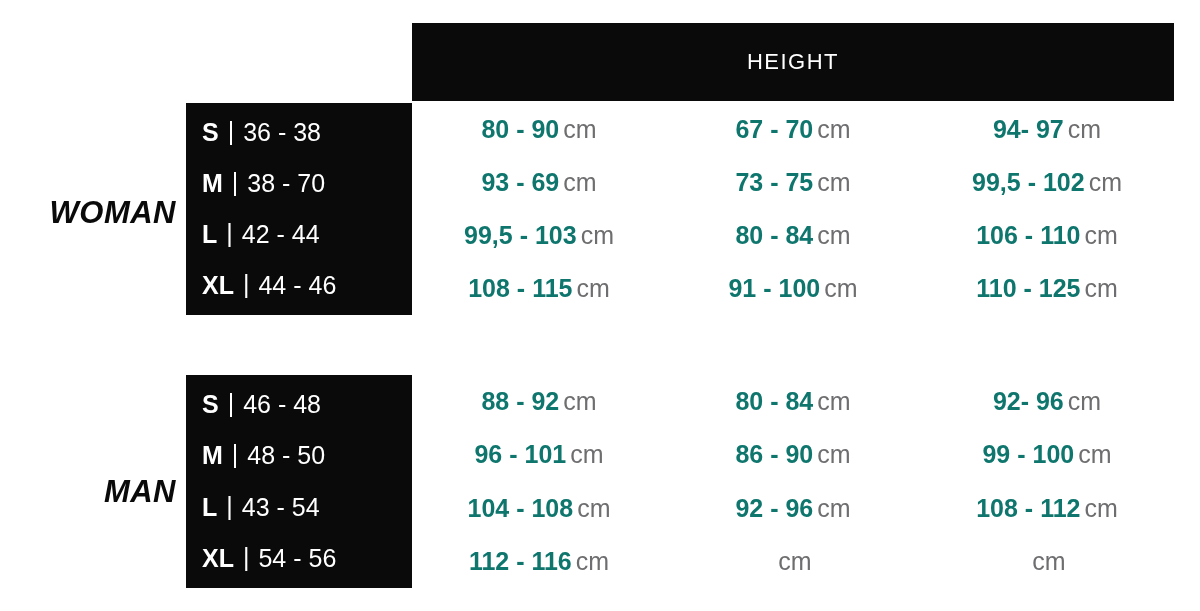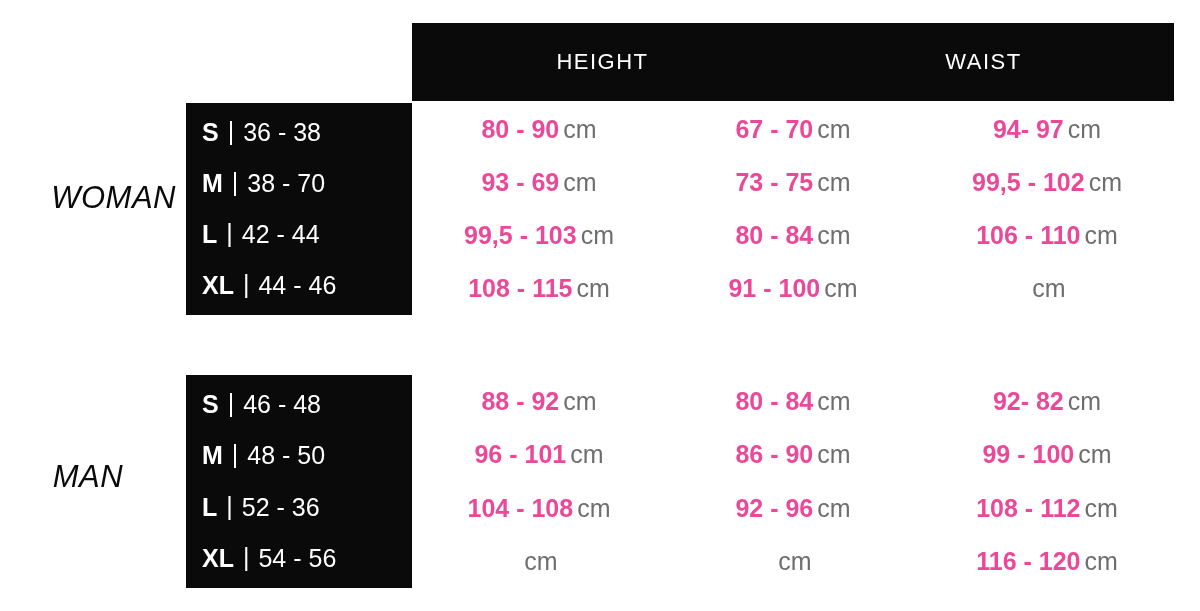--- a/index.html
+++ b/index.html
@@ -65,7 +65,6 @@
 
   <div class="header-bar">
     <div class="hcell">HEIGHT</div>
-    <div class="hcell">WAIST</div>
   </div>
 
   <div class="group-label woman">WOMAN</div>

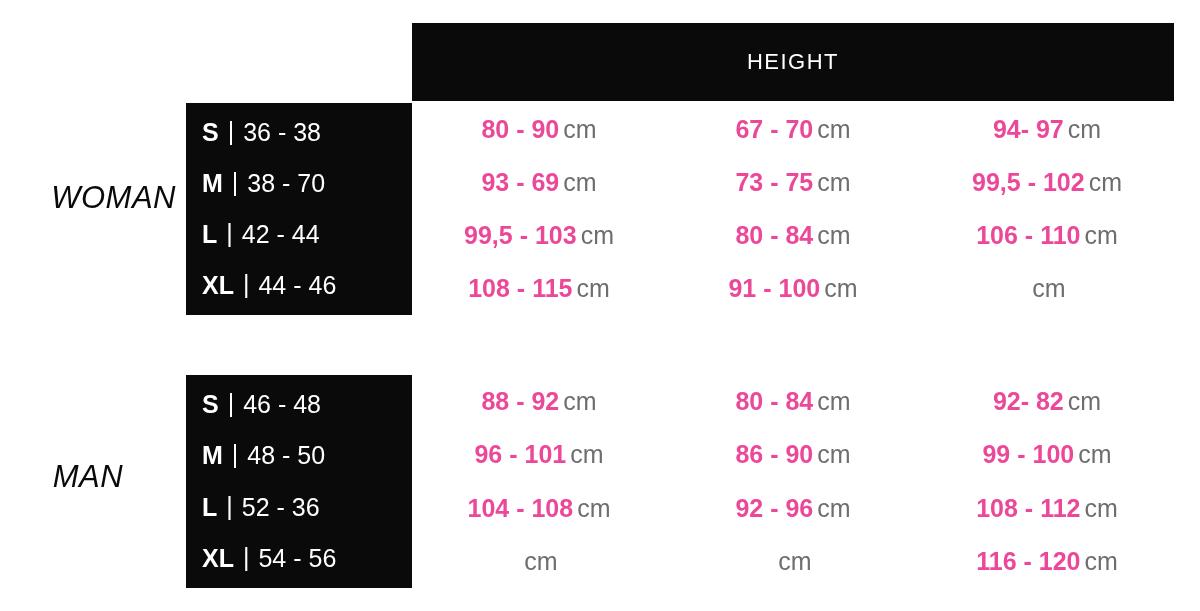--- a/index.html
+++ b/index.html
@@ -55,7 +55,7 @@
     display:flex;align-items:center;justify-content:center;
     white-space:nowrap;
   }
-  .vcell .num{font-size:25px;font-weight:bold;color:#ec4899;}
+  .vcell .num{font-size:25px;font-weight:bold;color:#0f766e;}
   .vcell .unit{font-size:25px;font-weight:400;color:#6e6e70;margin-left:4px;}
 </style>
 </head>

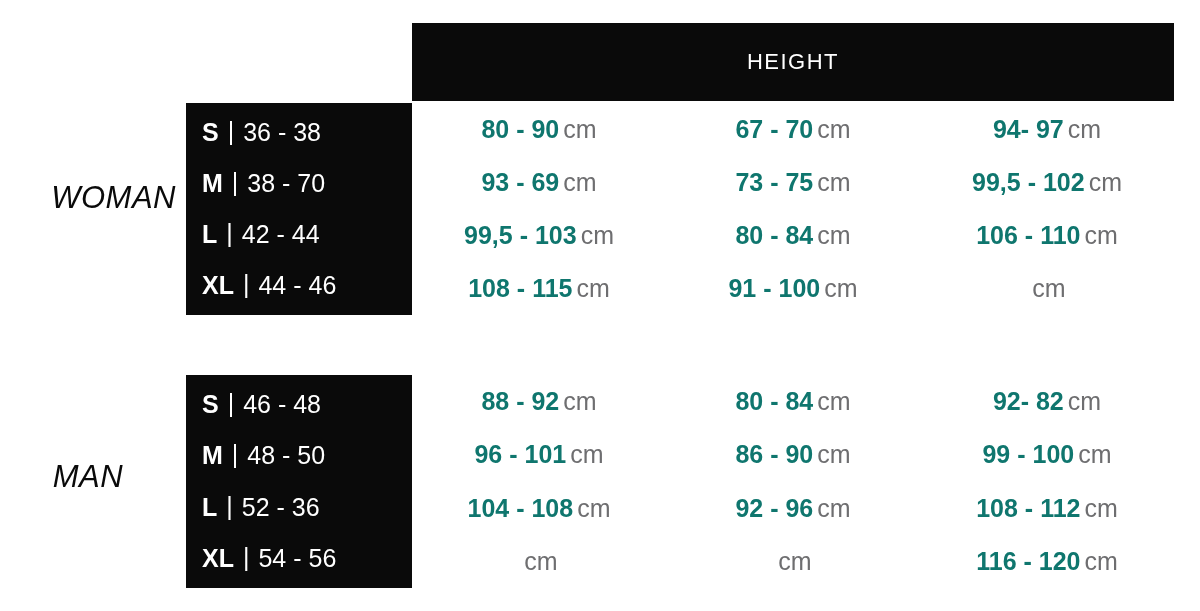--- a/index.html
+++ b/index.html
@@ -22,9 +22,10 @@
   
   .group-label{
     position:absolute;left:0;width:176px;text-align:right;
-    font-weight:normal;font-style:italic;font-size:31px;
+    font-weight:bold;font-style:italic;font-size:31px;
     letter-spacing:0.5px;color:#0a0a0a;line-height:34px;
     white-space:nowrap;
+    margin-top:15px;
   }
   .group-label.woman{top:181px;}
   .group-label.man{top:460px;text-align:center;}

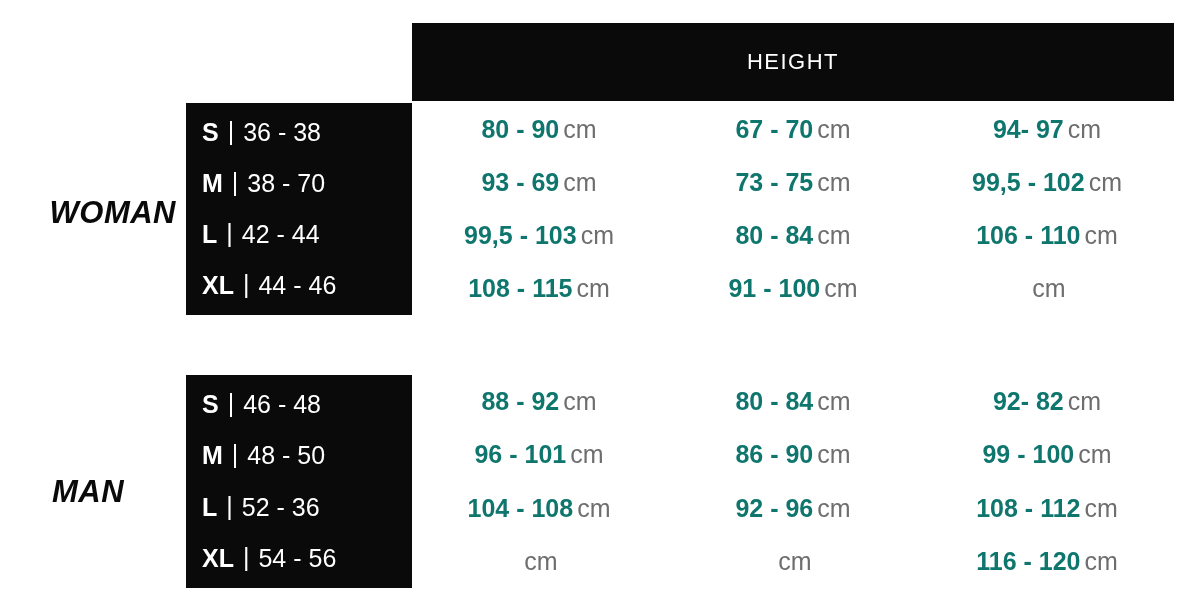--- a/index.html
+++ b/index.html
@@ -142,6 +142,7 @@
         <span class="unit">cm</span>
       </div>
     <div class="vcell">
+        <span class="num">110 - 125</span>
         <span class="unit">cm</span>
       </div>
   </div>

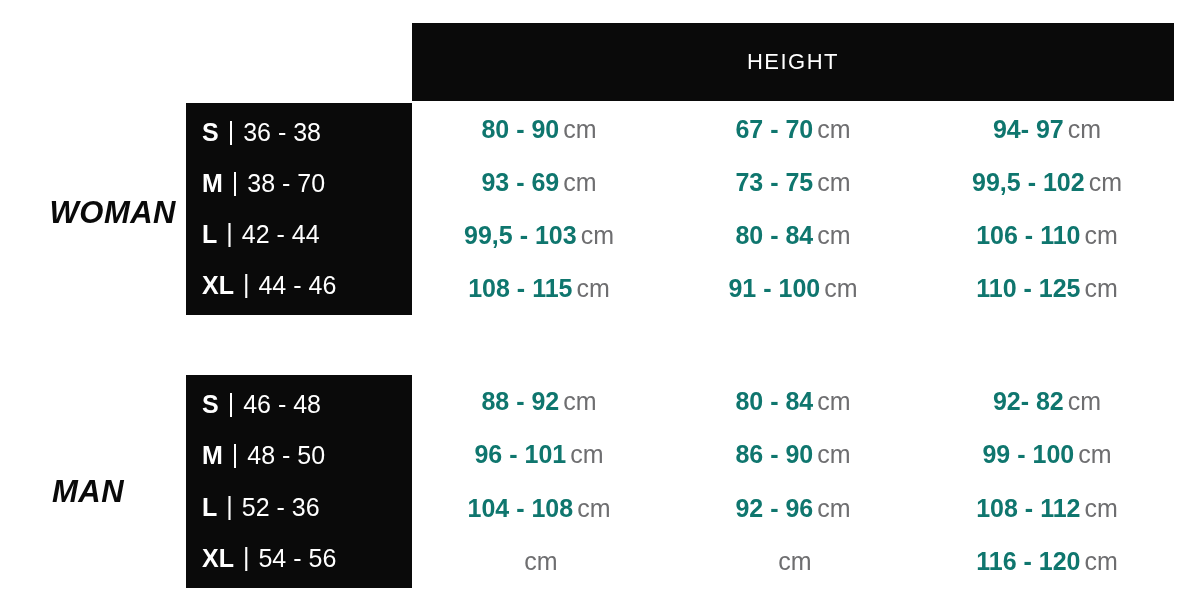--- a/index.html
+++ b/index.html
@@ -182,7 +182,7 @@
         <span class="unit">cm</span>
       </div>
     <div class="vcell">
-        <span class="num">92- 82</span>
+        <span class="num">92- 96</span>
         <span class="unit">cm</span>
       </div>
 

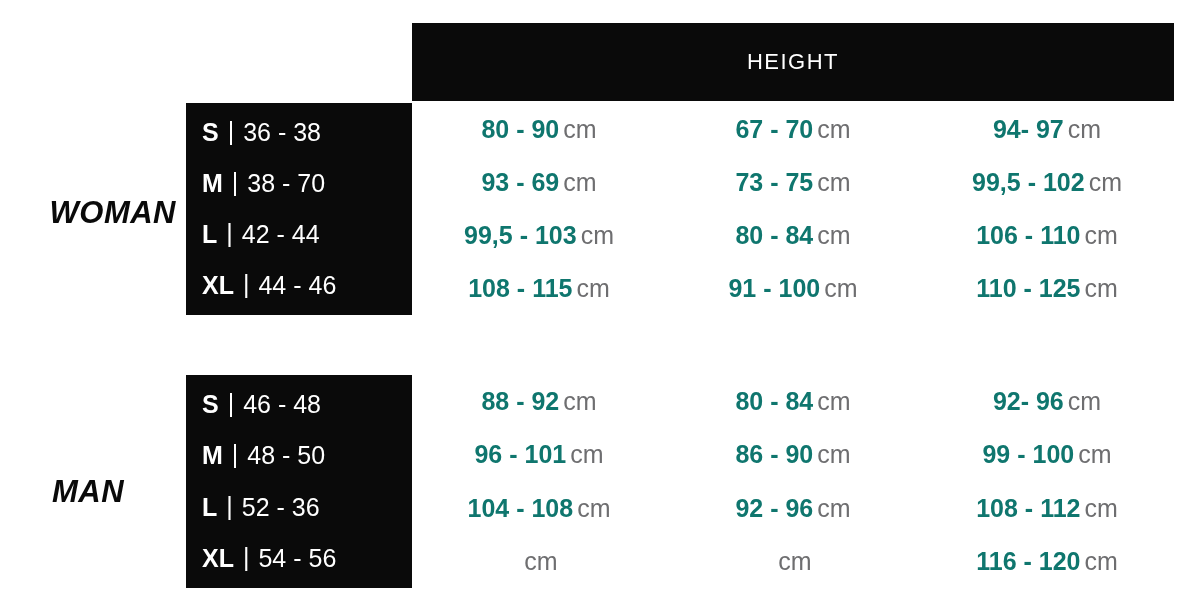--- a/index.html
+++ b/index.html
@@ -28,7 +28,7 @@
     margin-top:15px;
   }
   .group-label.woman{top:181px;}
-  .group-label.man{top:460px;text-align:center;}
+  .group-label.man{top:460px;}
   
   .size-box{
     position:absolute;left:186px;width:226px;

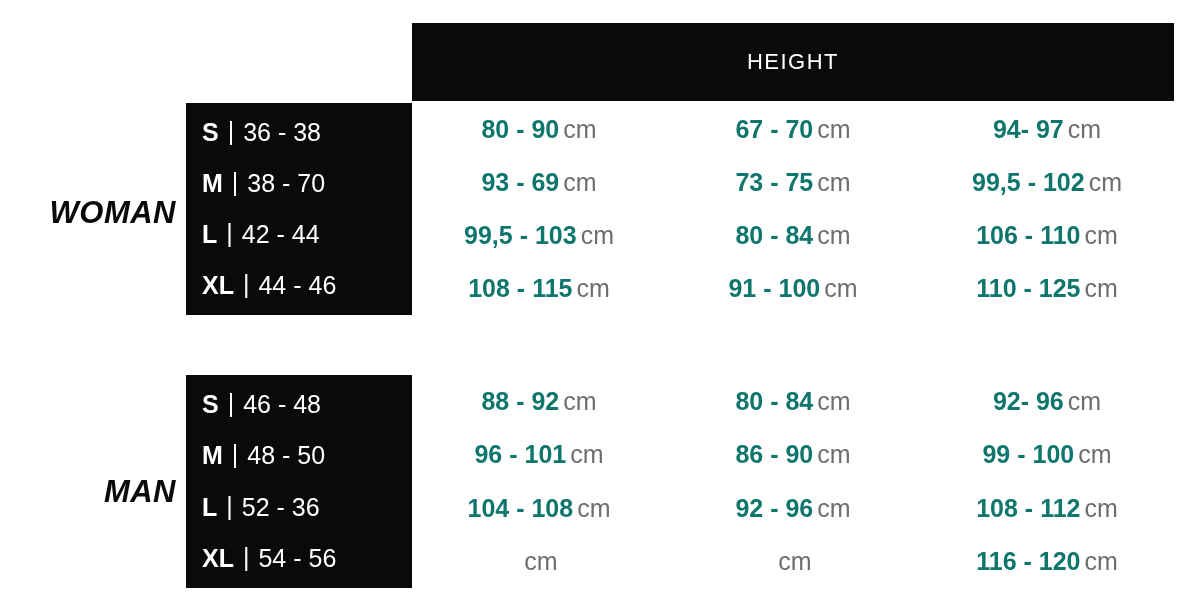--- a/index.html
+++ b/index.html
@@ -163,7 +163,7 @@
     <div class="size-row">
       <span class="sz">L</span>
         <span class="sep">|</span>
-        <span class="rng">52 - 36</span>
+        <span class="rng">43 - 54</span>
     </div>
     <div class="size-row">
       <span class="sz">XL</span>

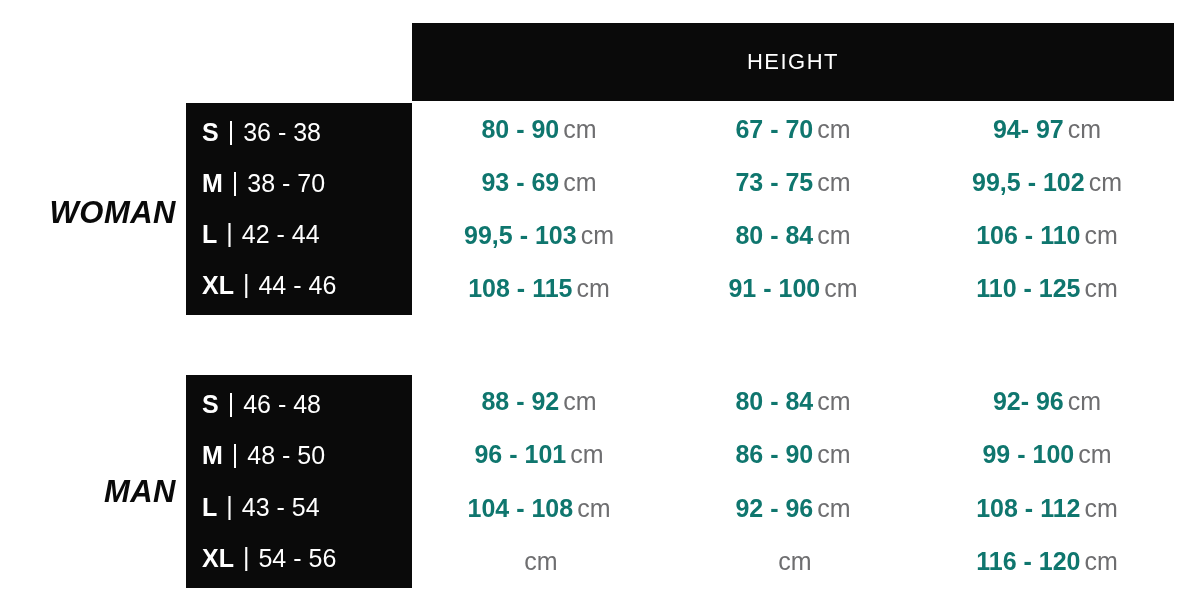--- a/index.html
+++ b/index.html
@@ -213,6 +213,7 @@
       </div>
 
     <div class="vcell">
+        <span class="num">112 - 116</span>
         <span class="unit">cm</span>
       </div>
     <div class="vcell">

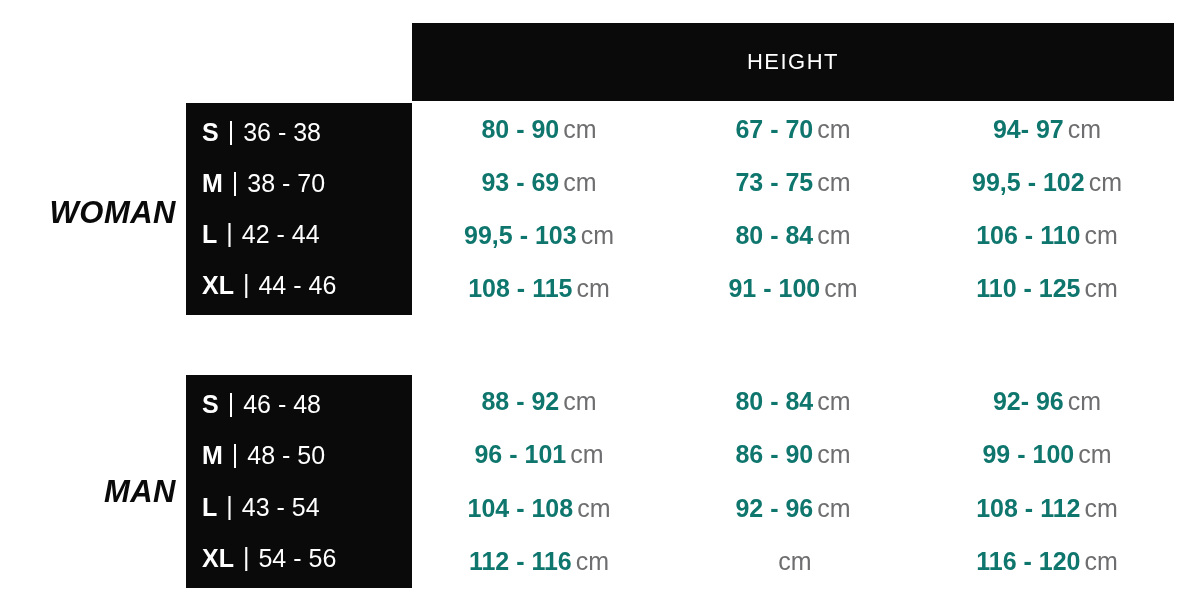--- a/index.html
+++ b/index.html
@@ -220,7 +220,6 @@
         <span class="unit">cm</span>
       </div>
     <div class="vcell">
-        <span class="num">116 - 120</span>
         <span class="unit">cm</span>
       </div>
   </div>

